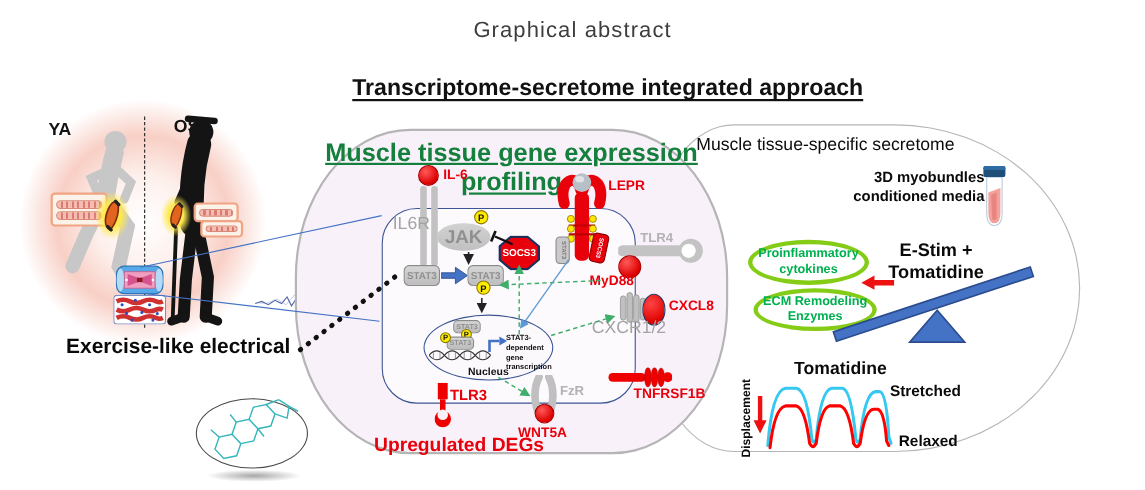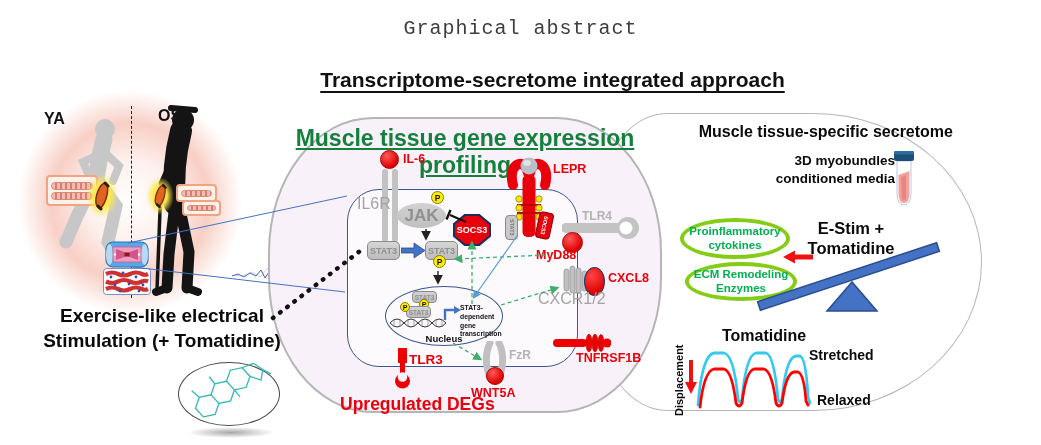--- a/index.html
+++ b/index.html
@@ -8,7 +8,7 @@
   .abs { position:absolute; }
 
   
-  .gtitle { left:0; right:0; top:17px; text-align:center; font-size:20px; color:#3d3d3d; letter-spacing:1px;font-family:Liberation Mono, monospace; }
+  .gtitle { left:0; right:0; top:17px; text-align:center; font-size:20px; color:#3d3d3d; letter-spacing:1px; }
   .subtitle { left:280px; top:68px; width:545px; text-align:center; font-size:21px; font-weight:bold; color:#111;
               text-decoration:underline; text-underline-offset:4px; }
 

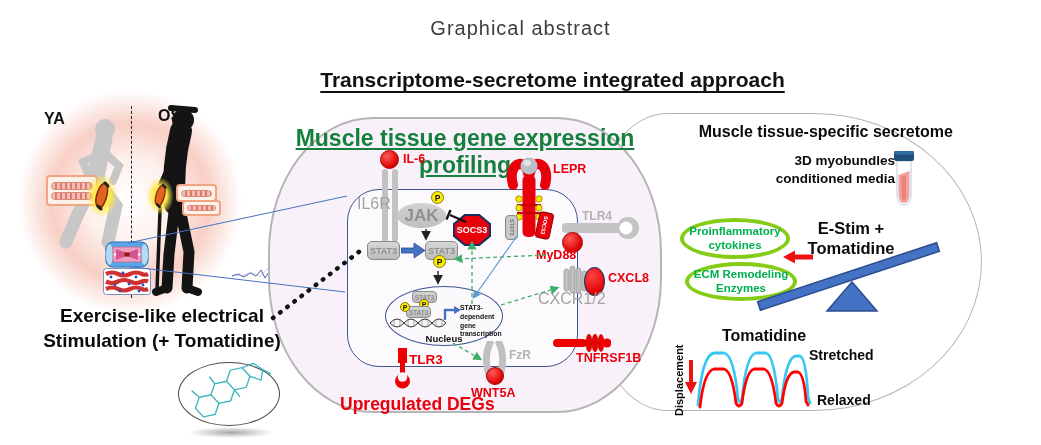--- a/index.html
+++ b/index.html
@@ -60,7 +60,7 @@
   .nuc-label { font-size:9.5px; font-weight:bold; color:#111; }
   .upreg { font-size:17.5px; font-weight:bold; color:#e8000b; white-space:nowrap; }
 
-  .rp-h { left:34px; top:9px; width:320px; text-align:right; font-size:16px; font-weight:bold; color:#0a0a0a; }
+  .rp-h { left:34px; top:9px; width:320px; text-align:left; font-size:16px; font-weight:normal; color:#0a0a0a; }
   .myo { left:108px; top:38px; width:188px; text-align:right; font-size:13.5px; font-weight:bold; color:#0a0a0a; line-height:1.35; }
   .green-ellipse { border:4px solid #84cc16; border-radius:50%; background:#fff; display:flex; flex-direction:column;
                    align-items:center; justify-content:center; line-height:1.15; }

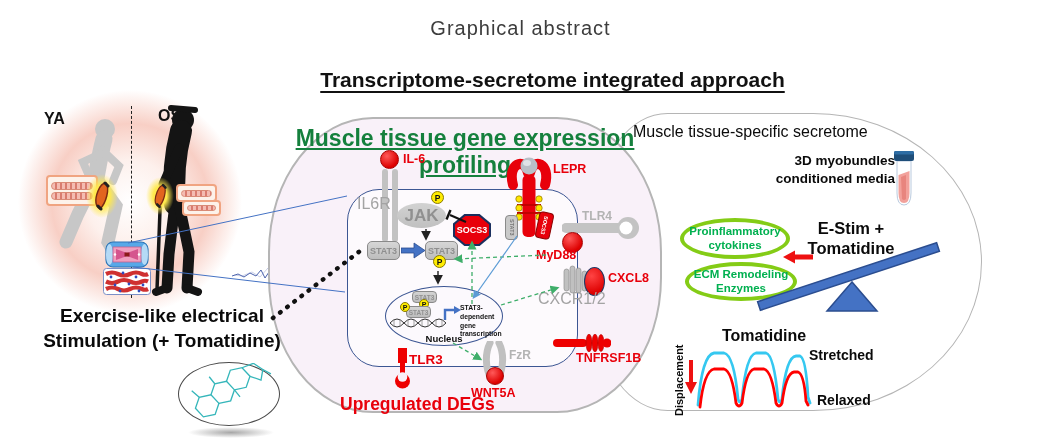--- a/index.html
+++ b/index.html
@@ -173,7 +173,6 @@
 
   <div class="abs stim-text">
     <div>Exercise-like electrical</div>
-    <div>Stimulation (+ Tomatidine)</div>
   </div>
 
   <div class="abs molecule">

